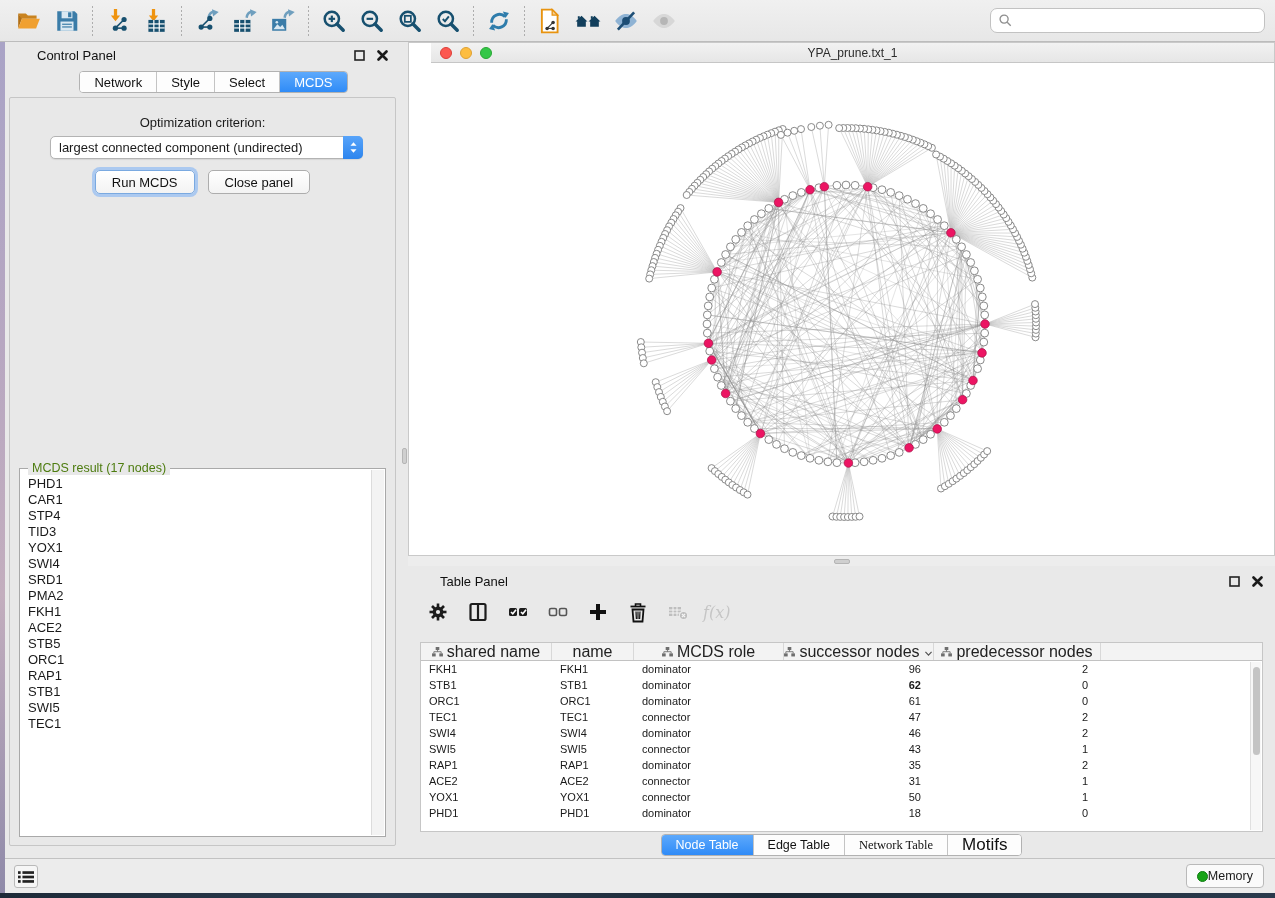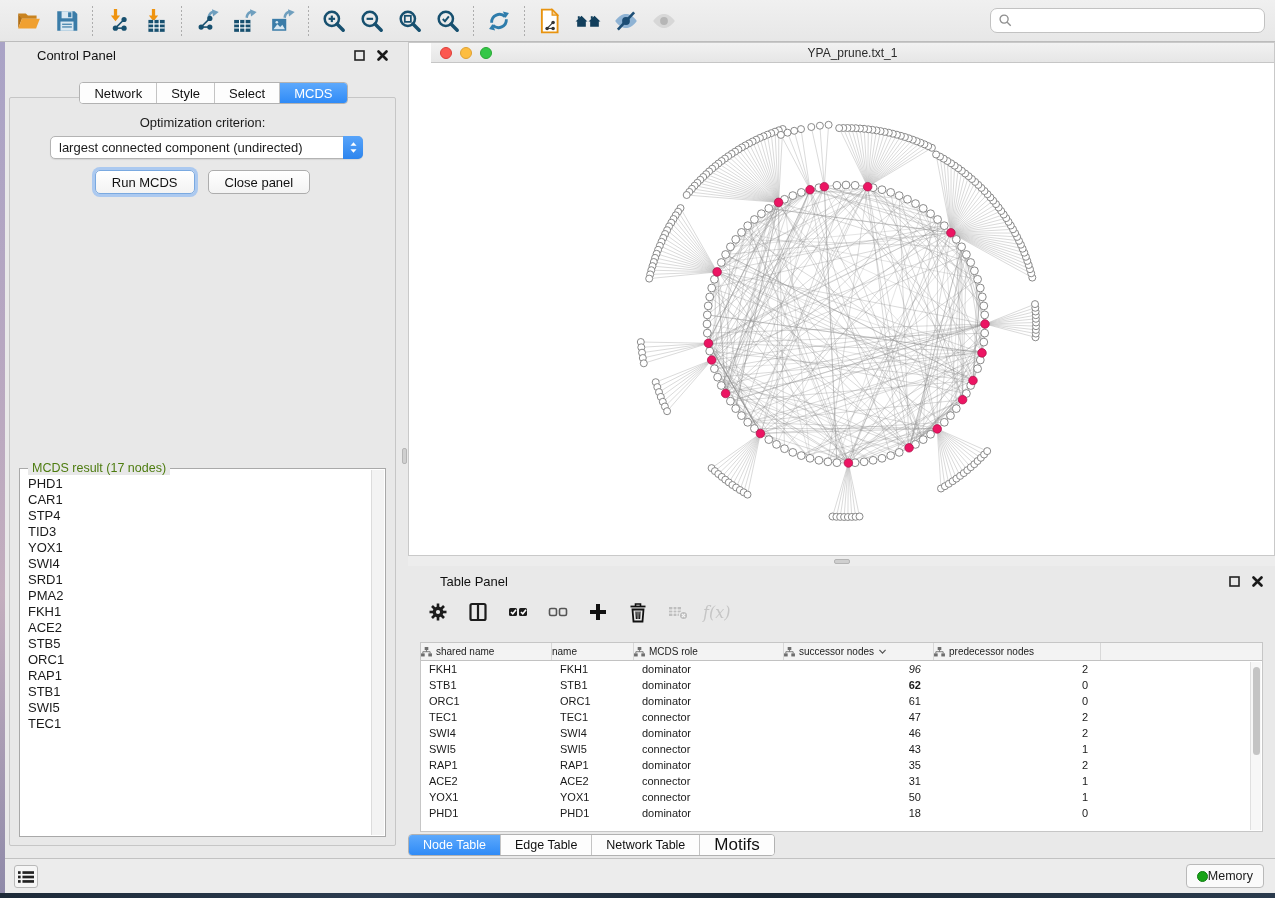--- a/index.html
+++ b/index.html
@@ -29,7 +29,7 @@
   .titlebar-btn { width:16px; height:16px; display:flex; align-items:center; justify-content:center; margin-left:7px; }
   .titlebar-btn svg { width:11px; height:11px; }
 
-  #control-tabs { display:flex; justify-content:center; margin-top:14px; position:relative; z-index:2; }
+  #control-tabs { display:flex; justify-content:center; margin-top:3px; position:relative; z-index:2; }
   .segbar { display:inline-flex; border:1px solid #b2b2b2; border-radius:4px; overflow:hidden; background:#fff; height:22px; }
   .seg { padding:0 14px; display:flex; align-items:center; font-size:13px; background:#fdfdfd; border-right:1px solid #c4c4c4; color:#111; }
   .seg:last-child { border-right:none; }

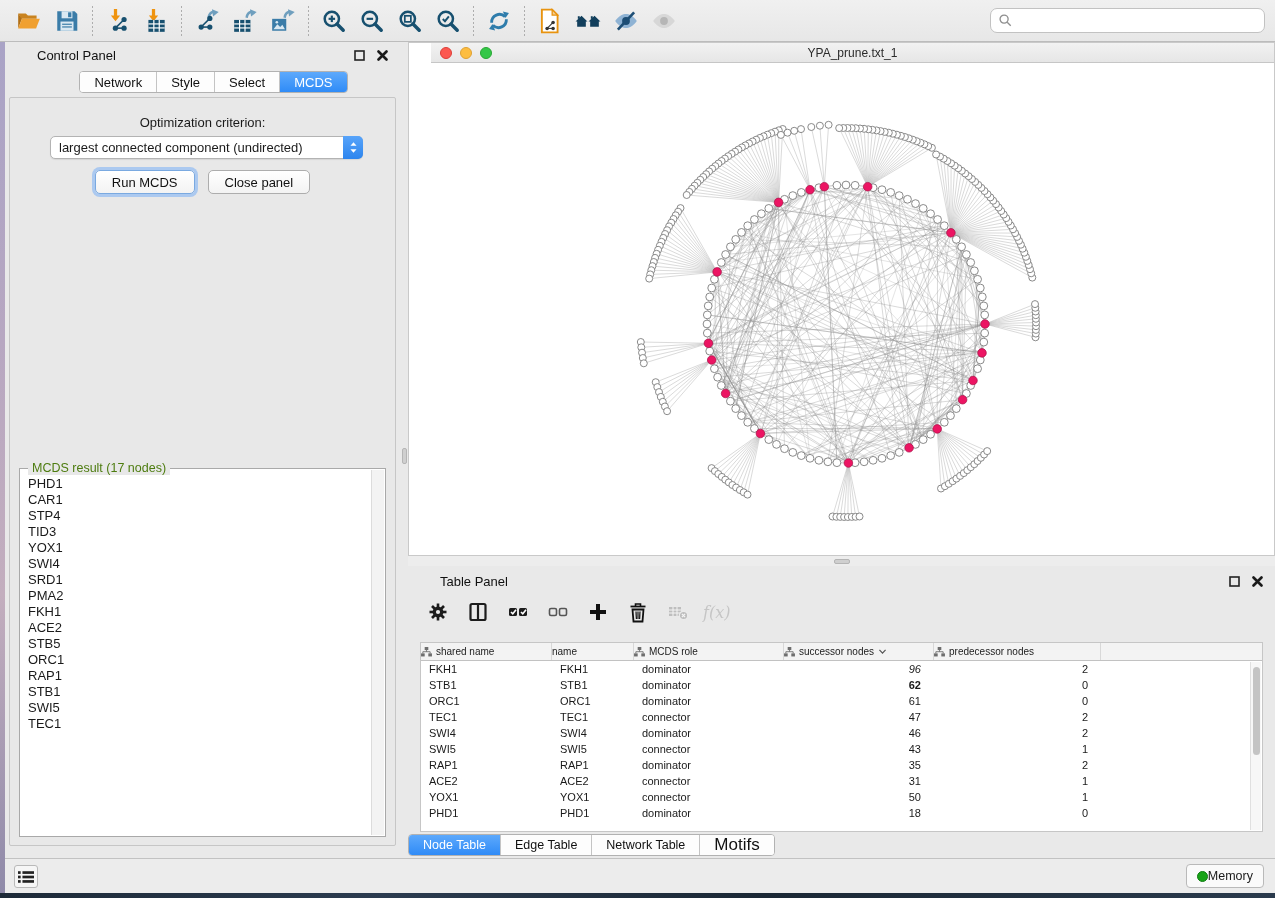--- a/index.html
+++ b/index.html
@@ -78,7 +78,7 @@
 
   #node-table { position:absolute; left:12px; right:12px; top:76px; bottom:26px; background:#fff; border:1px solid #c6c6c6; }
   #table-header { display:flex; height:18px; background:#f3f3f3; border-bottom:1px solid #c2c2c2; }
-  .th { display:flex; align-items:center; gap:4px; font-size:10px; color:#222; border-right:1px solid #d8d8d8; overflow:hidden; }
+  .th { display:flex; align-items:center; justify-content:center; gap:4px; font-size:16px; color:#222; border-right:1px solid #d8d8d8; overflow:hidden; }
   .th:last-child { border-right:1px solid #d8d8d8; }
   .th .col-icon svg { display:block; }
   #table-body { position:relative; }

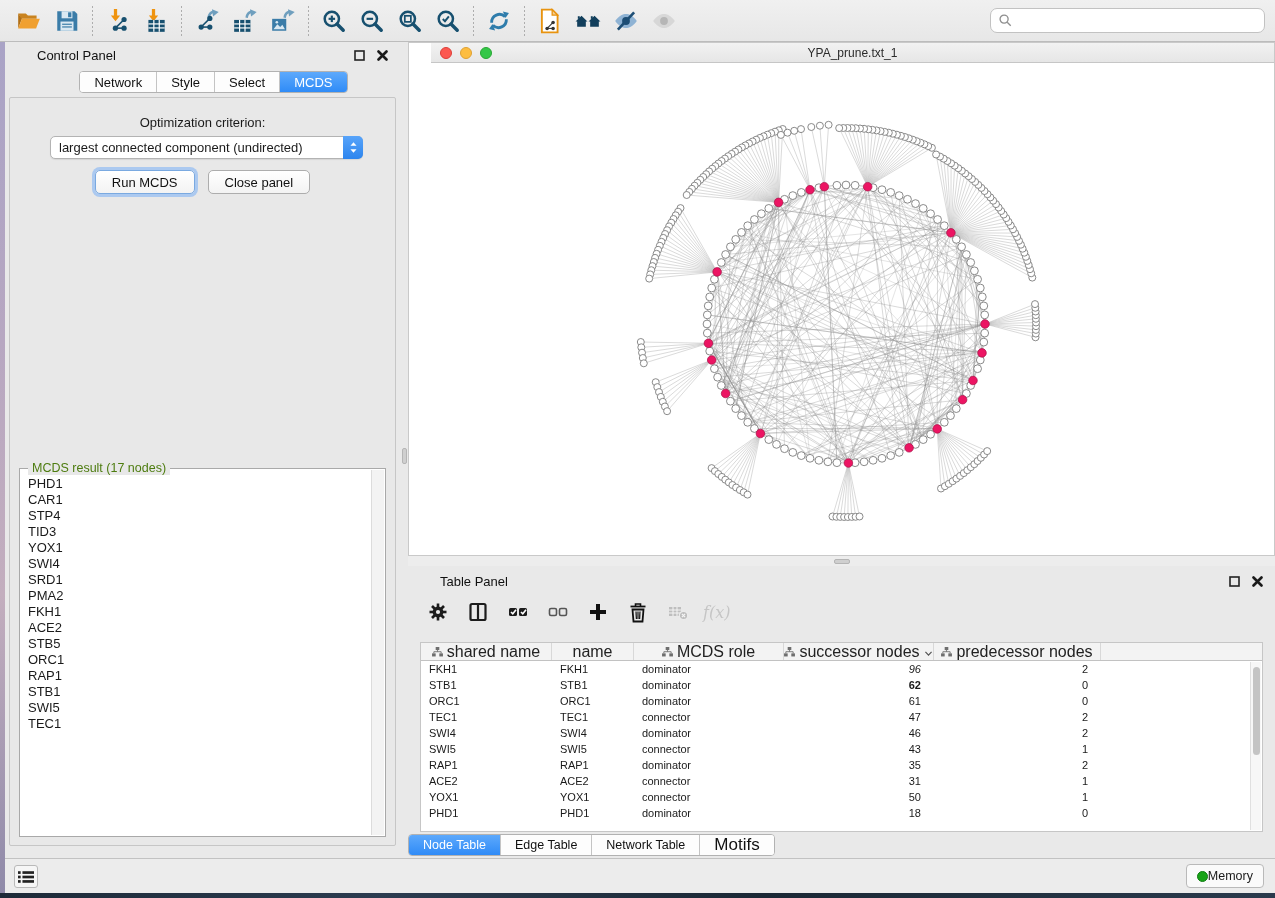--- a/index.html
+++ b/index.html
@@ -1265,7 +1265,7 @@
           <div class="td" style="width: 131px; flex: 0 0 131px;">FKH1</div>
           <div class="td" style="width: 82px; flex: 0 0 82px;">FKH1</div>
           <div class="td" style="width: 150px; flex: 0 0 150px;">dominator</div>
-          <div class="td num" style="width: 150px; flex: 0 0 150px; font-style: italic;">96</div>
+          <div class="td num" style="width: 150px; flex: 0 0 150px;">96</div>
           <div class="td num" style="width: 167px; flex: 0 0 167px;">2</div>
         </div>
         <div class="tr">

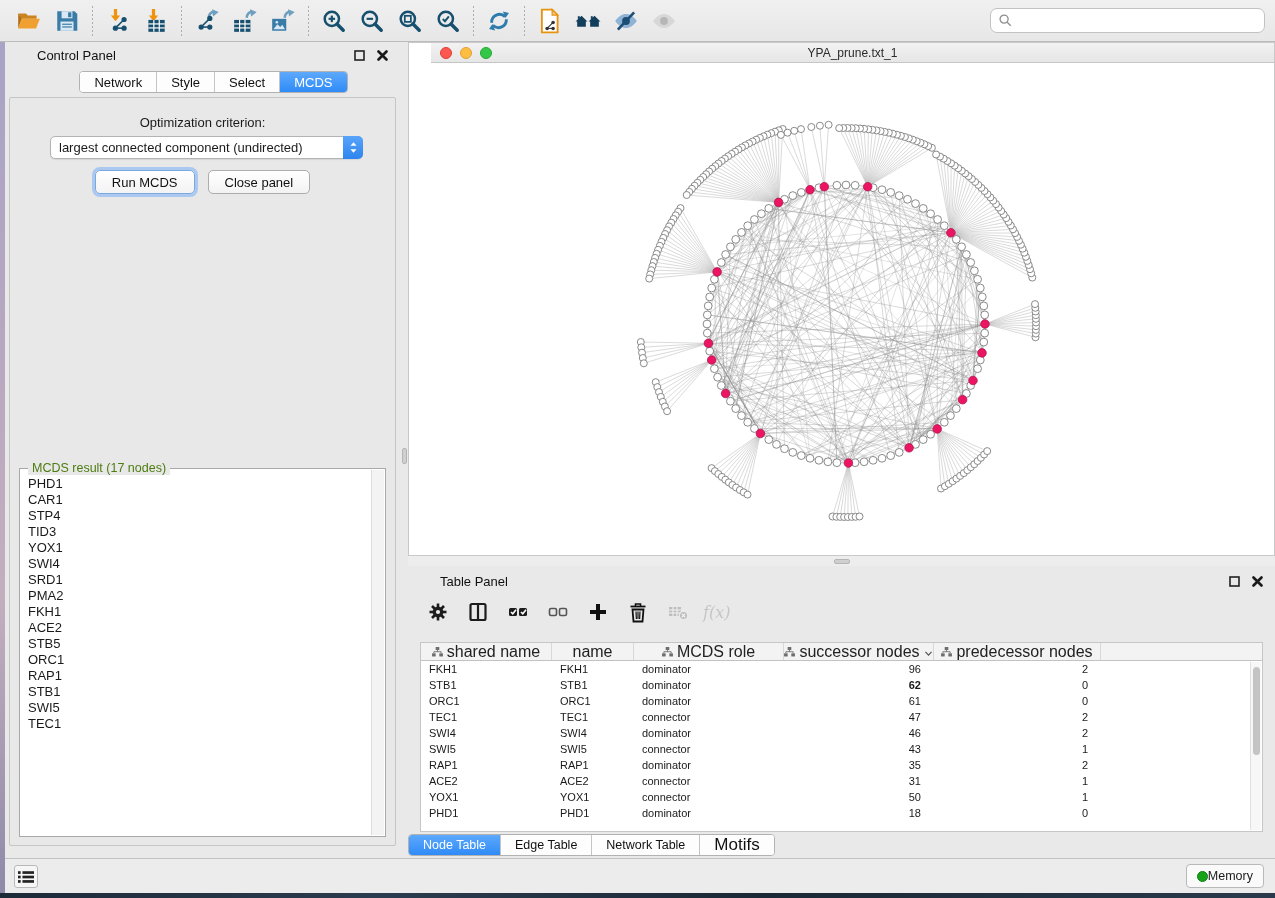--- a/index.html
+++ b/index.html
@@ -88,7 +88,7 @@
   #table-scrollbar { position:absolute; top:19px; right:1px; bottom:1px; width:11px; background:#f7f7f7; border-left:1px solid #e0e0e0; }
   #table-scroll-thumb { position:absolute; top:5px; left:1.5px; width:7px; height:88px; background:#c4c4c4; border-radius:4px; }
 
-  #table-tabs { position:absolute; left:0; right:0; bottom:2px; display:flex; justify-content:flex-start; }
+  #table-tabs { position:absolute; left:0; right:0; bottom:2px; display:flex; justify-content:center; }
 
   
   #status-bar { left:5px; top:858px; width:1270px; height:35px; background:#ececec; border-top:1px solid #c2c2c2; }

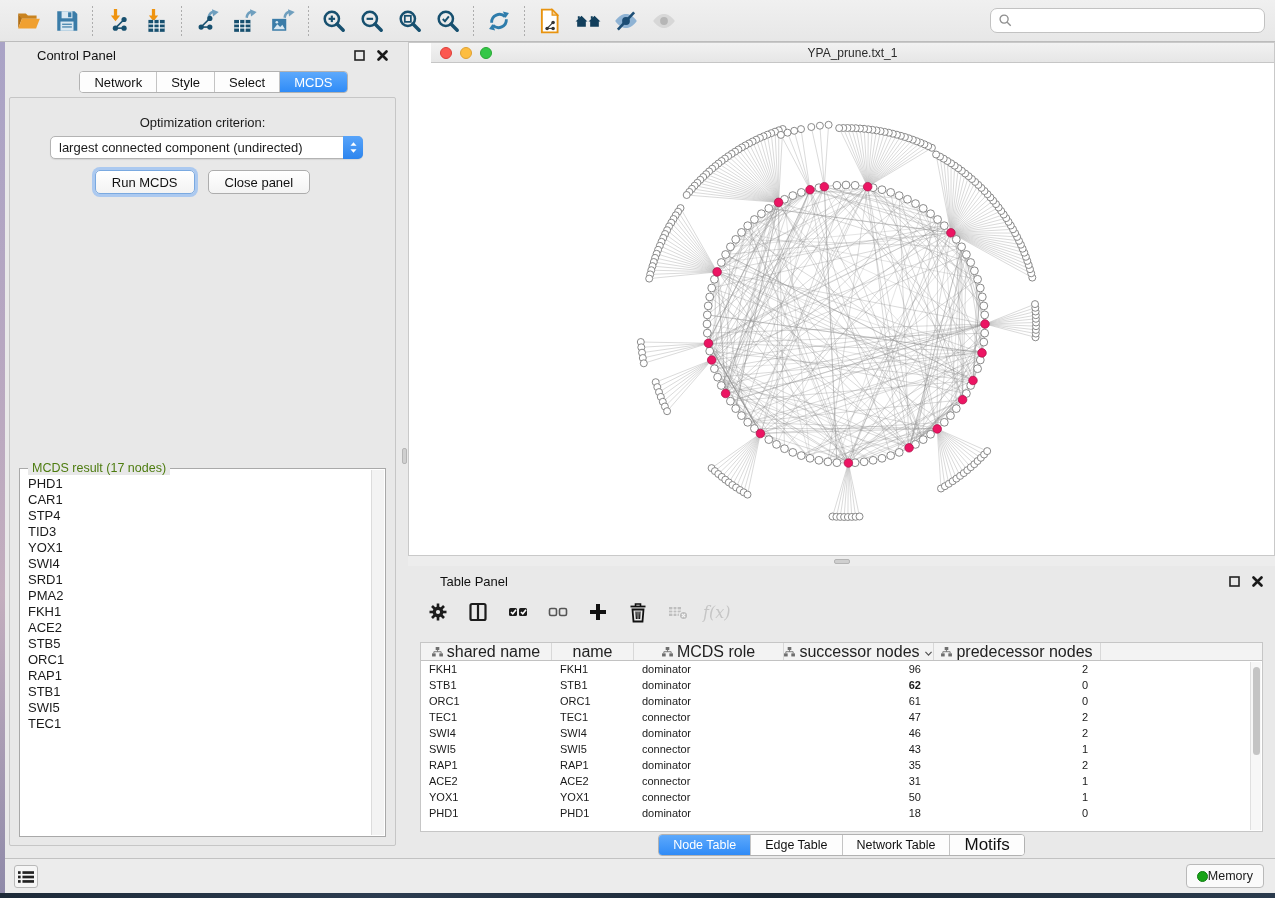--- a/index.html
+++ b/index.html
@@ -1340,7 +1340,7 @@
       <div class="segbar" id="table-tabs-seg">
         <div class="seg active" style="font-size: 12.5px;">Node Table</div>
         <div class="seg" style="font-size: 12.5px;">Edge Table</div>
-        <div class="seg" style="font-size: 12.5px;">Network Table</div>
+        <div class="seg" style="font-size: 12.5px; font-family: Liberation Serif, serif;">Network Table</div>
         <div class="seg" style="font-size: 17px;">Motifs</div>
       </div>
     </div>

